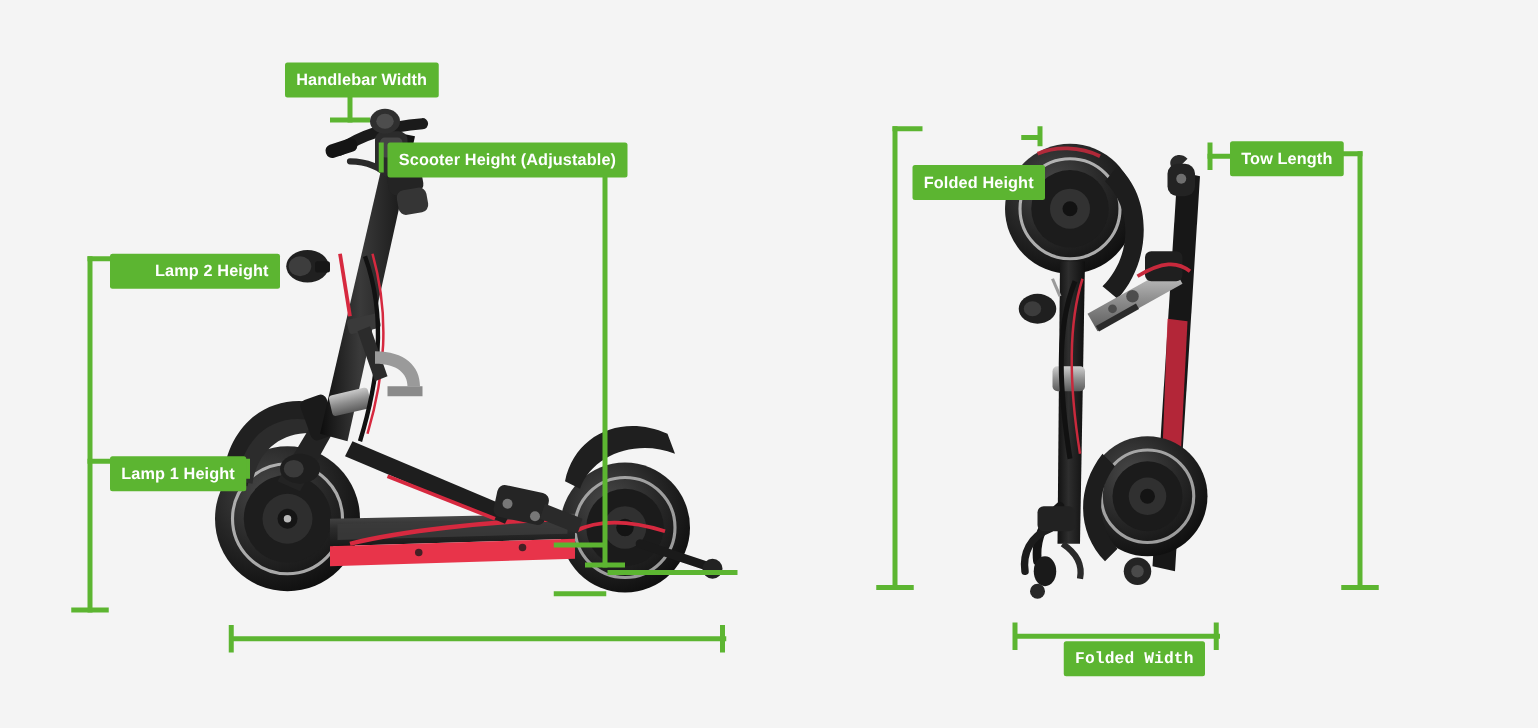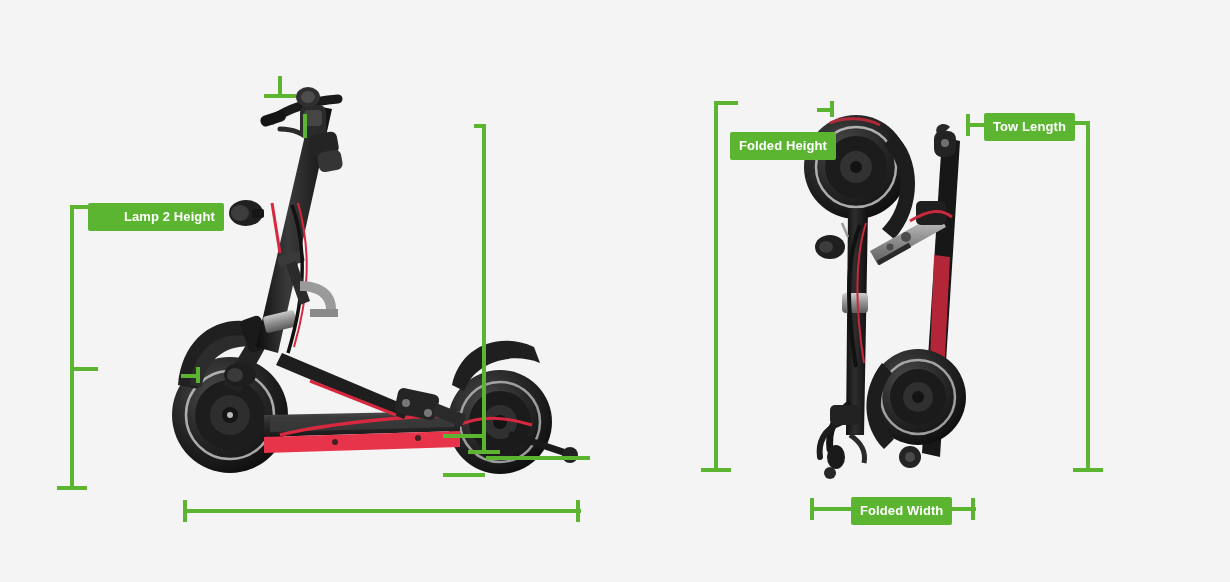--- a/index.html
+++ b/index.html
@@ -255,6 +255,7 @@
     </svg>
   </div>
 
+  <div class="label" style="left:228px;top:50px;">Handlebar Width</div>
 
   <div class="vline" style="left:278px;top:76px;height:22px;"></div>
   <div class="cap-h" style="left:264px;top:94px;width:32px;"></div>

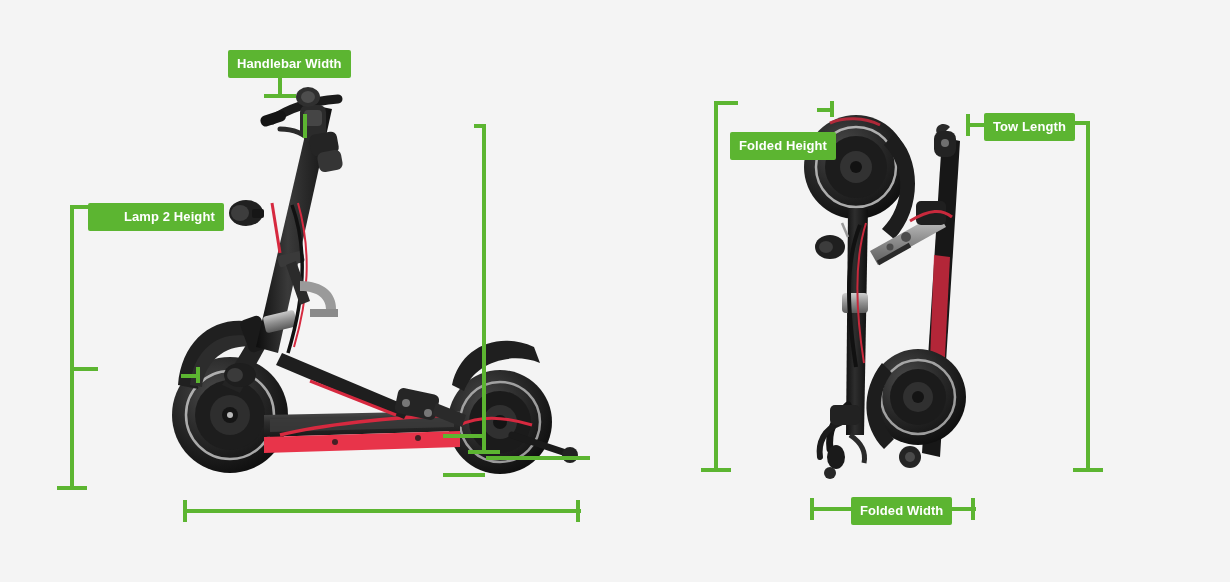--- a/index.html
+++ b/index.html
@@ -261,6 +261,7 @@
   <div class="cap-h" style="left:264px;top:94px;width:32px;"></div>
 
   <div class="cap-v" style="left:303px;top:114px;height:24px;"></div>
+  <div class="label" style="left:310px;top:114px;">Scooter Height (Adjustable)</div>
 
   <div class="hline" style="left:474px;top:124px;width:12px;"></div>
 

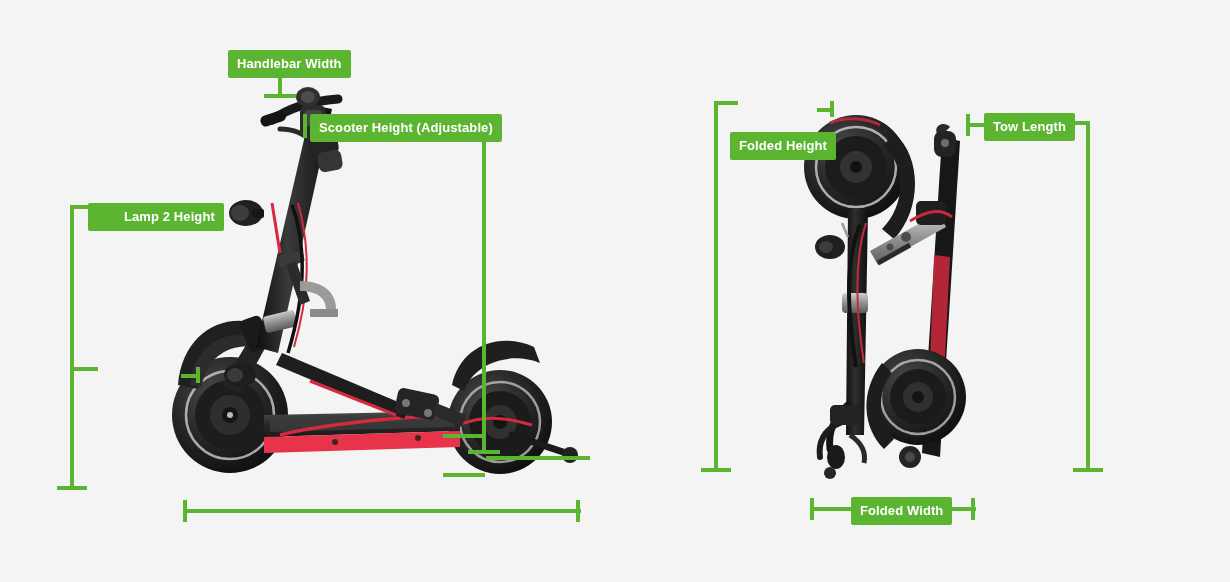--- a/index.html
+++ b/index.html
@@ -277,6 +277,7 @@
   <div class="cap-v" style="left:196px;top:205px;height:16px;"></div>
 
   <div class="hline" style="left:70px;top:367px;width:28px;"></div>
+  <div class="label" style="left:88px;top:365px;">Lamp 1 Height</div>
   <div class="hline" style="left:181px;top:374px;width:18px;"></div>
   <div class="cap-v" style="left:196px;top:367px;height:16px;"></div>
 

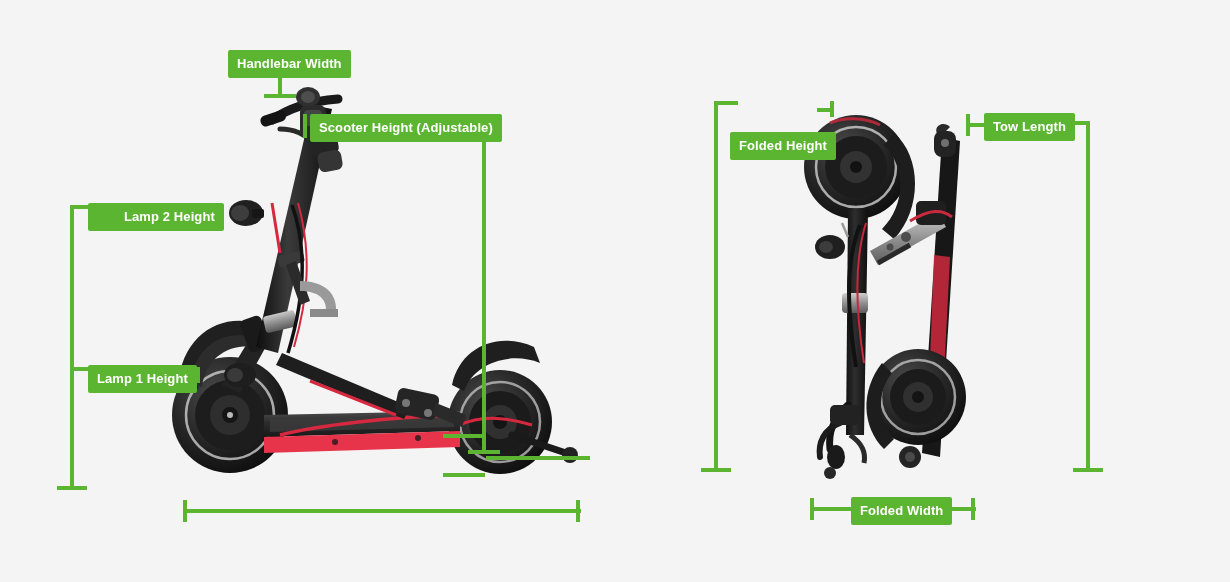--- a/index.html
+++ b/index.html
@@ -308,7 +308,7 @@
   <div class="hline" style="left:812px;top:507px;width:164px;"></div>
   <div class="cap-v" style="left:810px;top:498px;height:22px;"></div>
   <div class="cap-v" style="left:971px;top:498px;height:22px;"></div>
-  <div class="label" style="left:851px;top:497px;">Folded Width</div>
+  <div class="label" style="left:851px;top:513px;font-family:Liberation Mono, monospace;">Folded Width</div>
 
 </div>
 

